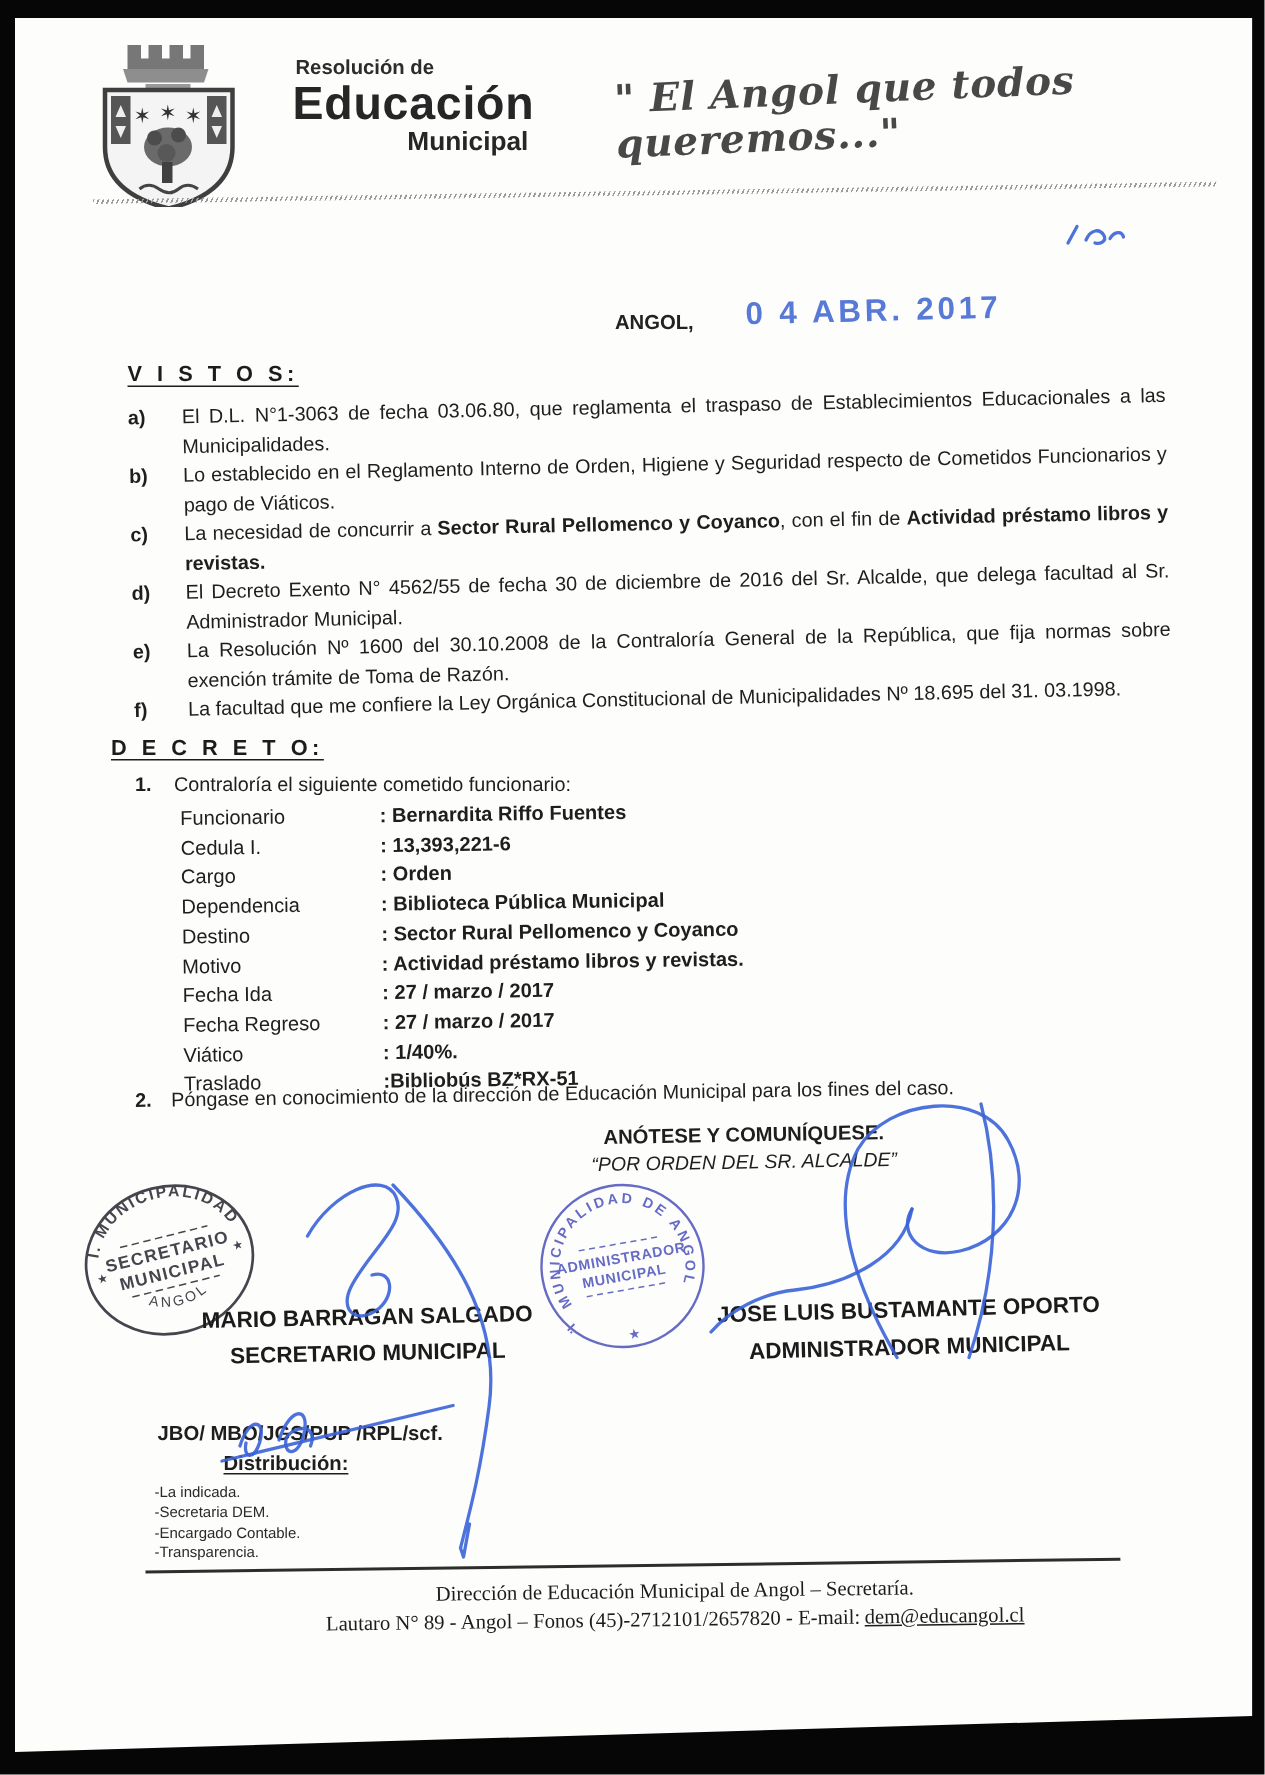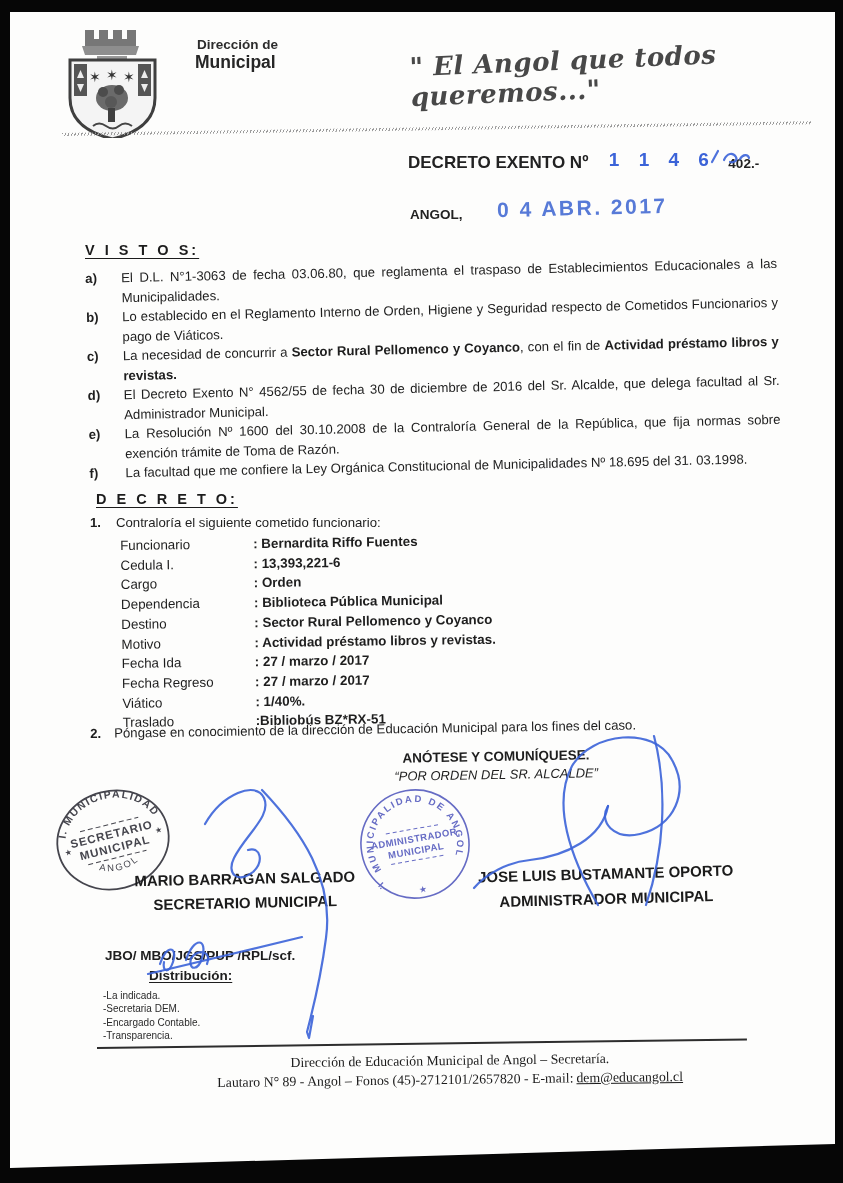--- a/index.html
+++ b/index.html
@@ -108,7 +108,7 @@
   </svg>
 
   <div class="abs dept">
-    <div class="d1">Dirección de</div>
+    <div class="d1">Resolución de</div>
     <div class="d3">Municipal</div>
   </div>
 

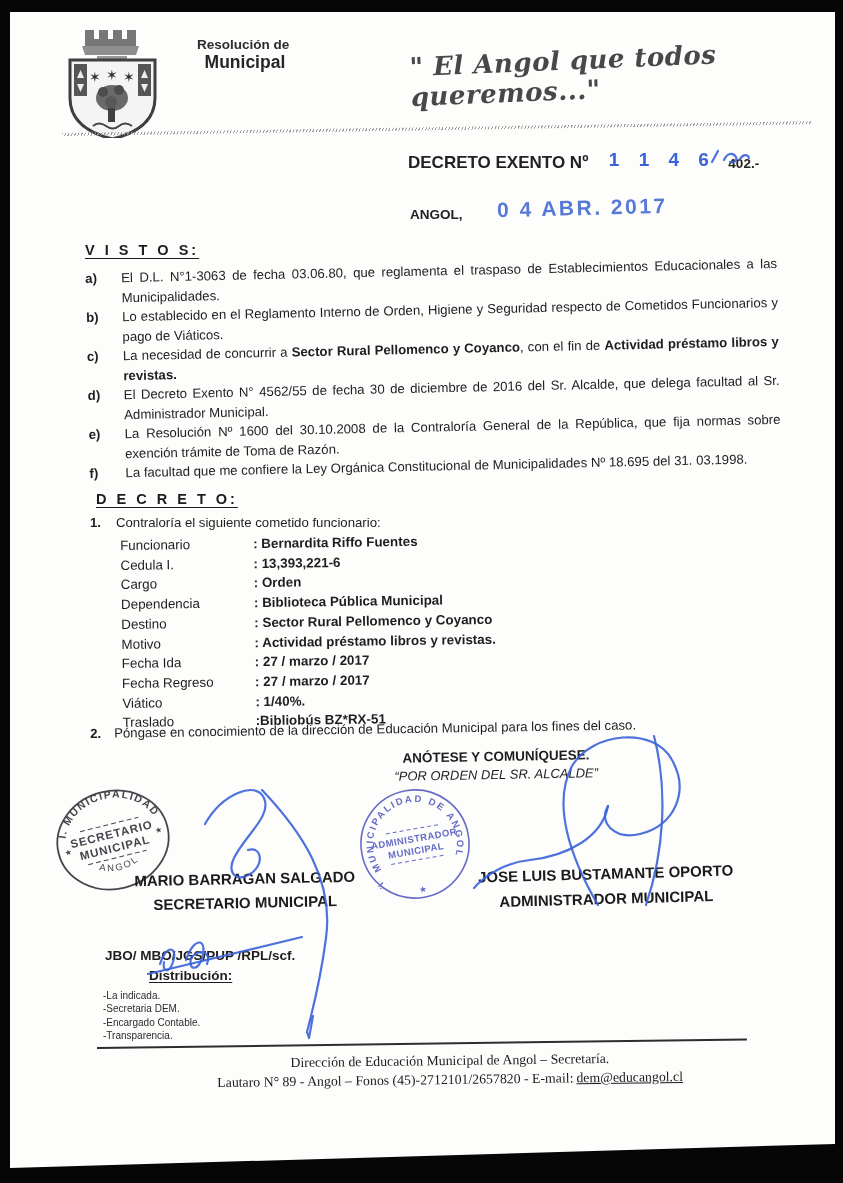--- a/index.html
+++ b/index.html
@@ -109,6 +109,7 @@
 
   <div class="abs dept">
     <div class="d1">Resolución de</div>
+    <div class="d2">Educación</div>
     <div class="d3">Municipal</div>
   </div>
 

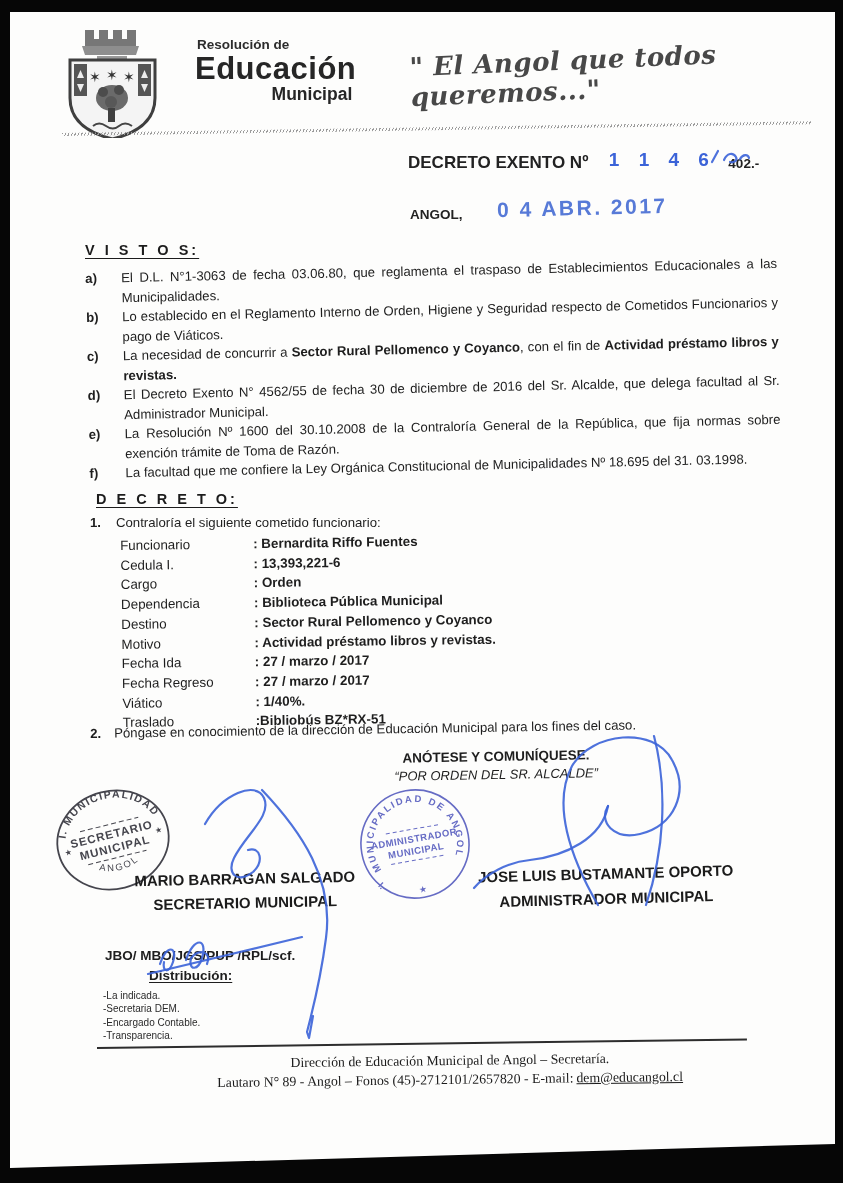--- a/index.html
+++ b/index.html
@@ -117,11 +117,6 @@
 
   <div class="abs hatch"></div>
 
-  <div class="abs decree-line">
-    <span class="decree-title">DECRETO EXENTO Nº</span>
-    <span class="decree-num">1 1 4 6</span>
-    <span class="decree-suffix">402.-</span>
-  </div>
   <div class="abs angol">ANGOL,</div>
   <div class="abs datestamp">0 4 ABR. 2017</div>
 

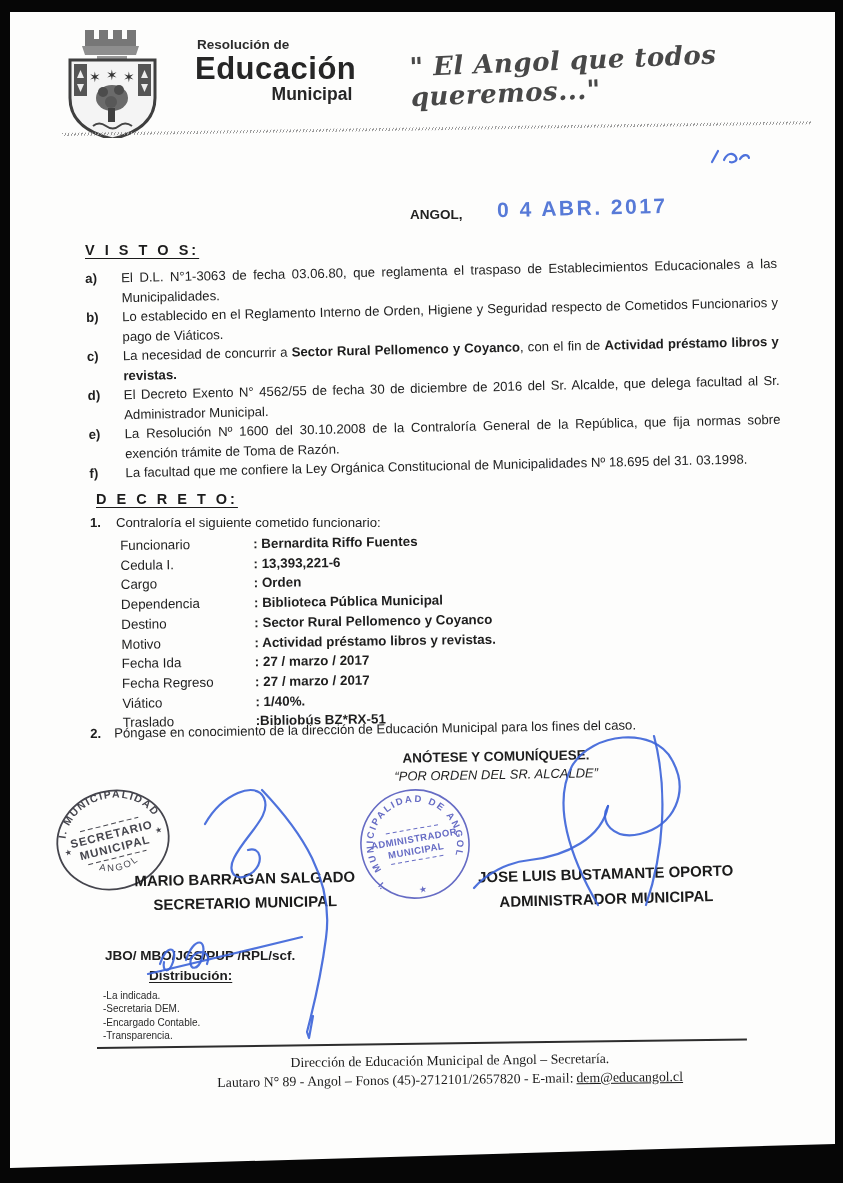--- a/index.html
+++ b/index.html
@@ -44,7 +44,7 @@
   .li{display:flex;}
   .li .ltr{width:36px;flex:none;font-weight:bold;}
   .li .txt{flex:1;text-align:justify;}
-  .decreto-h{left:86px;top:479px;}
+  .decreto-h{left:64px;top:479px;}
   .ditem{left:80px;top:503px;width:700px;font-size:13.2px;display:flex;}
   .ditem .num{width:26px;flex:none;font-weight:bold;}
   .fields{left:110px;top:524px;font-size:13.4px;line-height:19.7px;transform:rotate(-0.8deg);transform-origin:0 0;}

